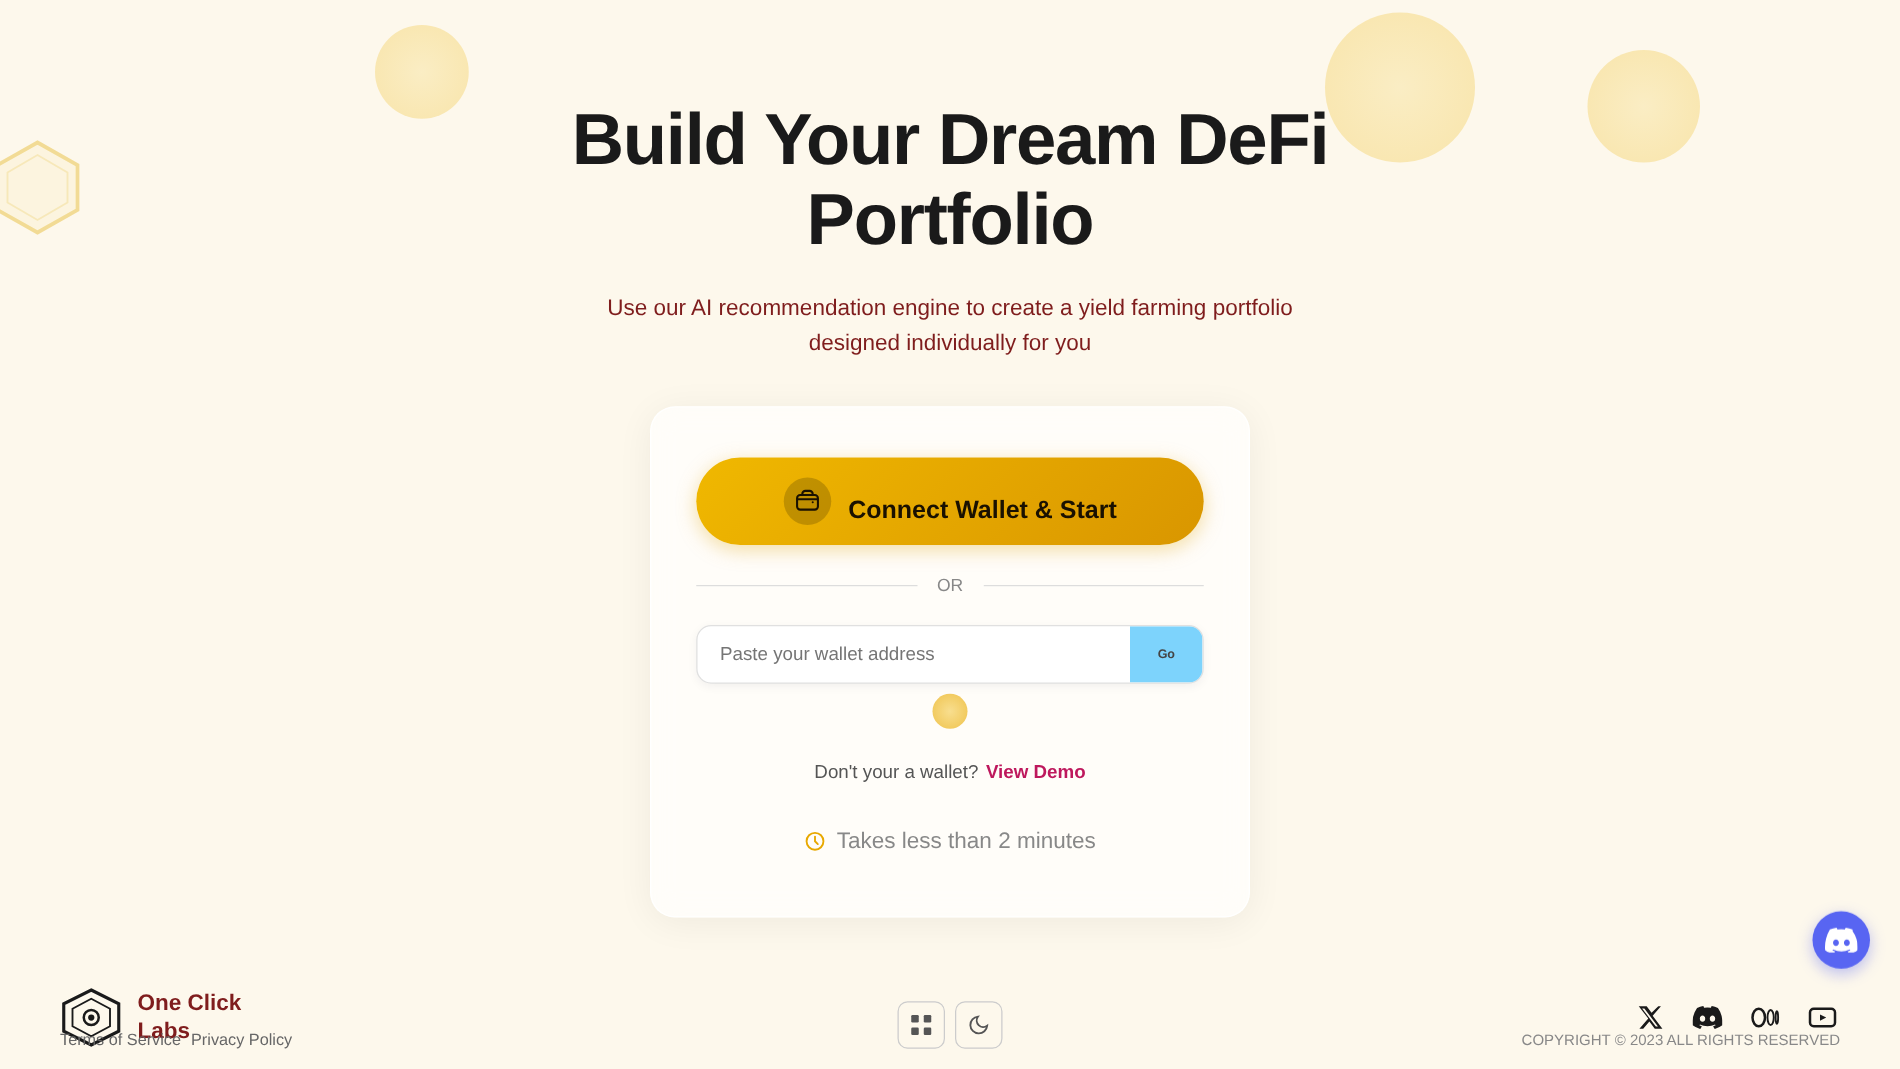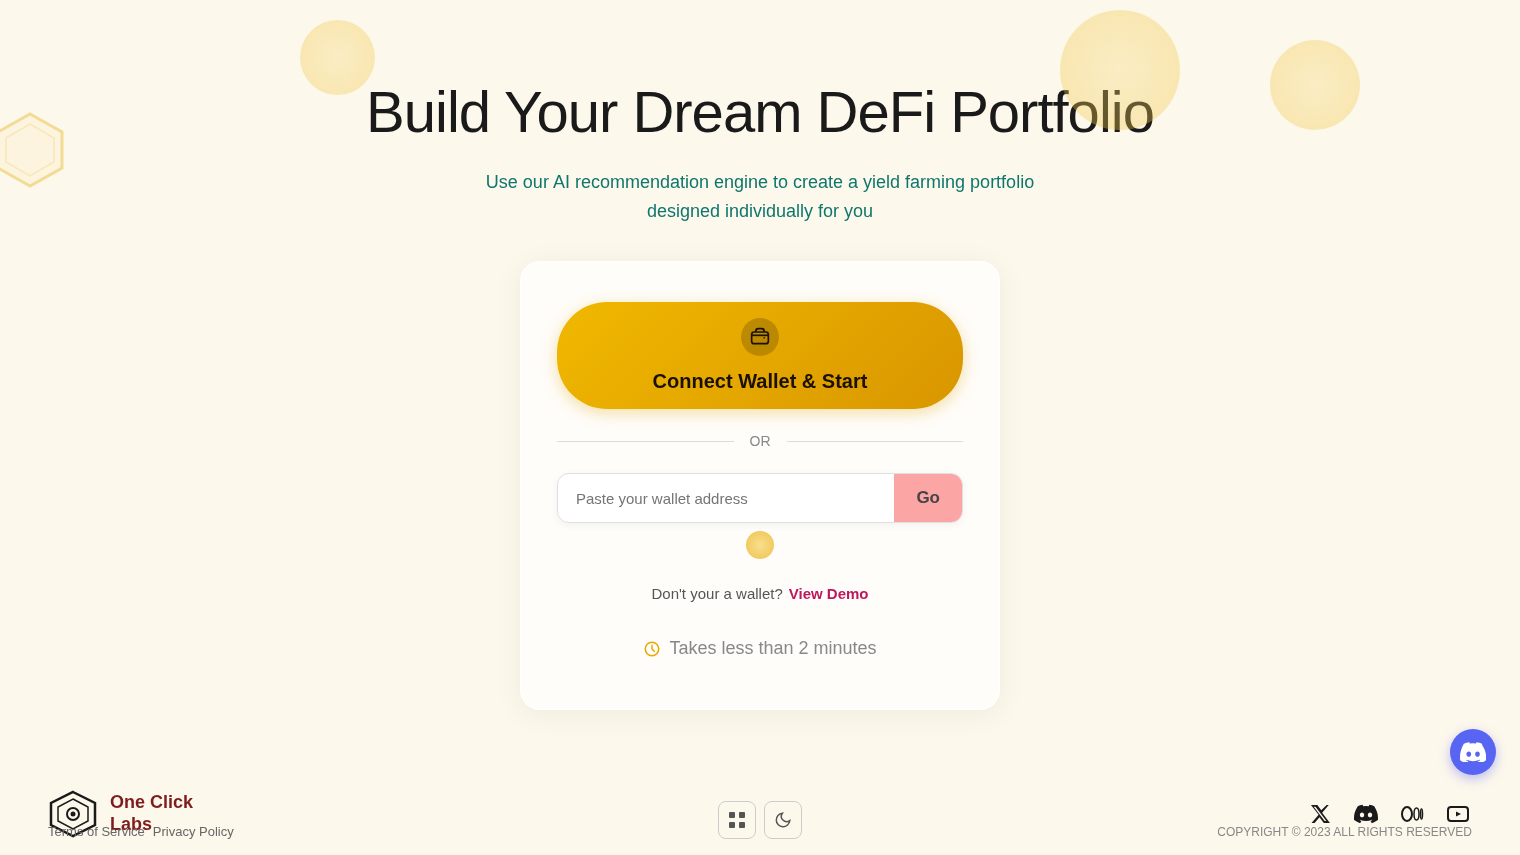--- a/index.html
+++ b/index.html
@@ -58,7 +58,7 @@
 
     .hero-title {
       font-size: 58px;
-      font-weight: 400;
+      font-weight: 700;
       color: #1a1a1a;
       text-align: center;
       letter-spacing: -1px;

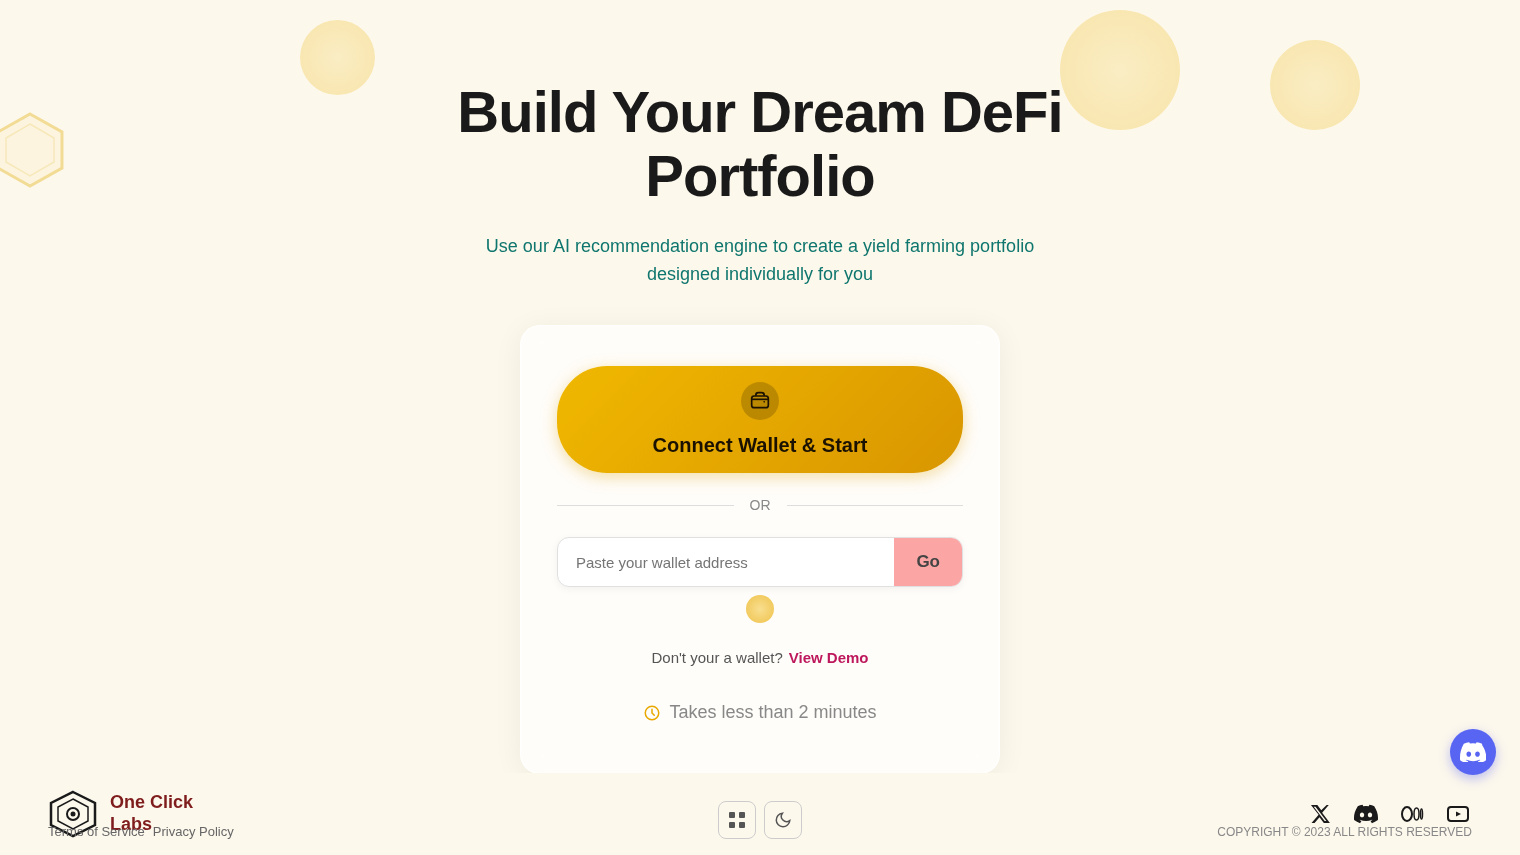--- a/index.html
+++ b/index.html
@@ -69,7 +69,7 @@
     .hero-subtitle {
       margin-top: 24px;
       font-size: 18px;
-      color: #0f766e;
+      color: #7f1d1d;
       text-align: center;
       line-height: 1.6;
       max-width: 560px;

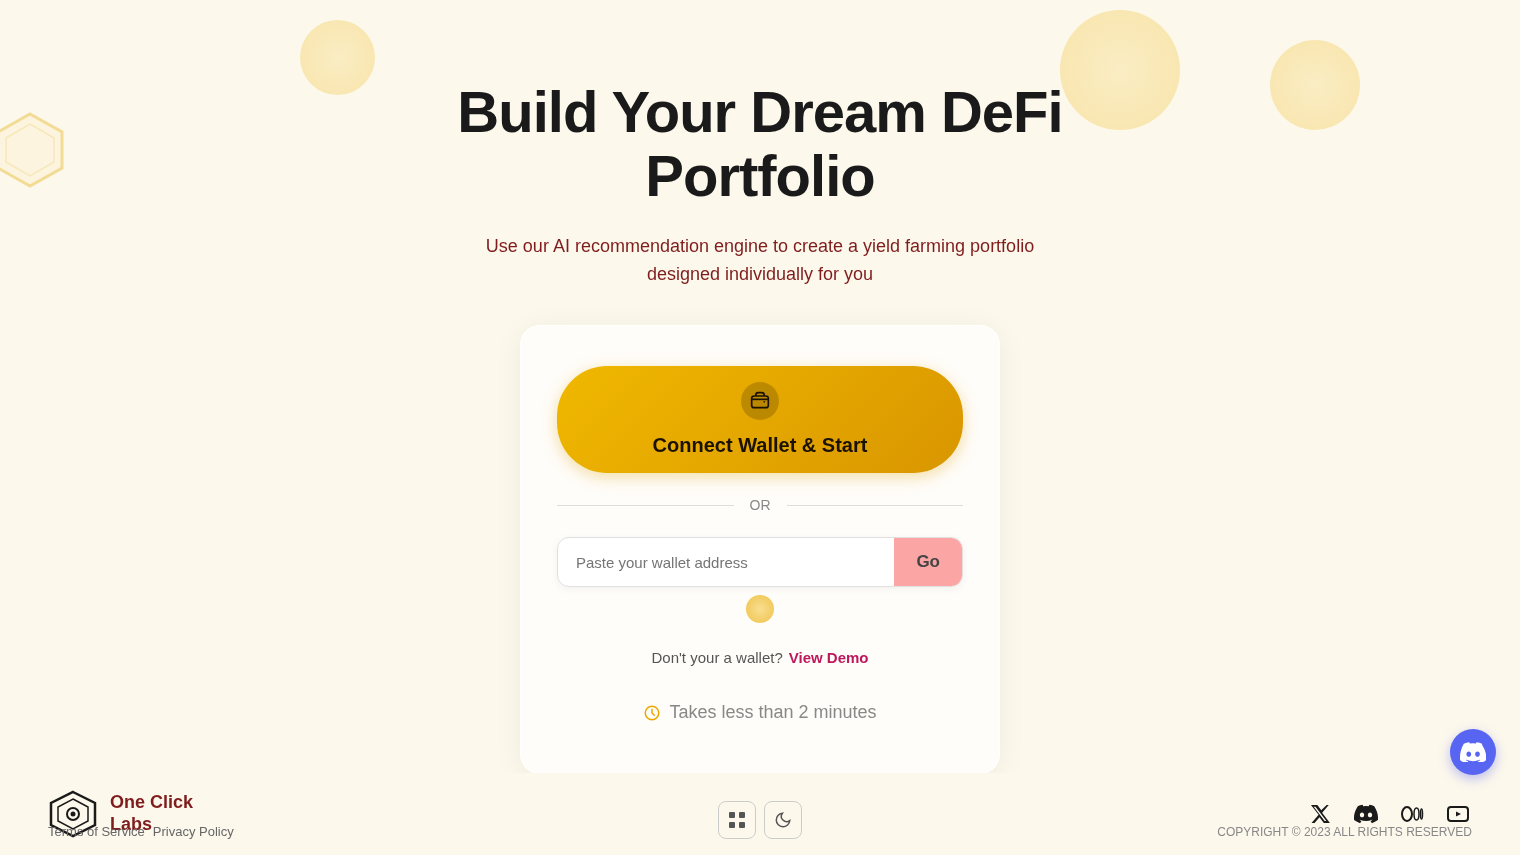--- a/index.html
+++ b/index.html
@@ -93,7 +93,7 @@
     
     .connect-btn {
       display: flex;
-      align-items: center;
+      align-items: flex-end;
       gap: 14px;
       background: #e8a800;
       background: linear-gradient(135deg, #f0b800, #d99600);
@@ -108,7 +108,6 @@
       justify-content: center;
       box-shadow: 0 4px 16px rgba(220,160,0,0.35);
       transition: transform 0.15s, box-shadow 0.15s;
-      flex-direction: column;
     }
 
     .wallet-icon-wrap {

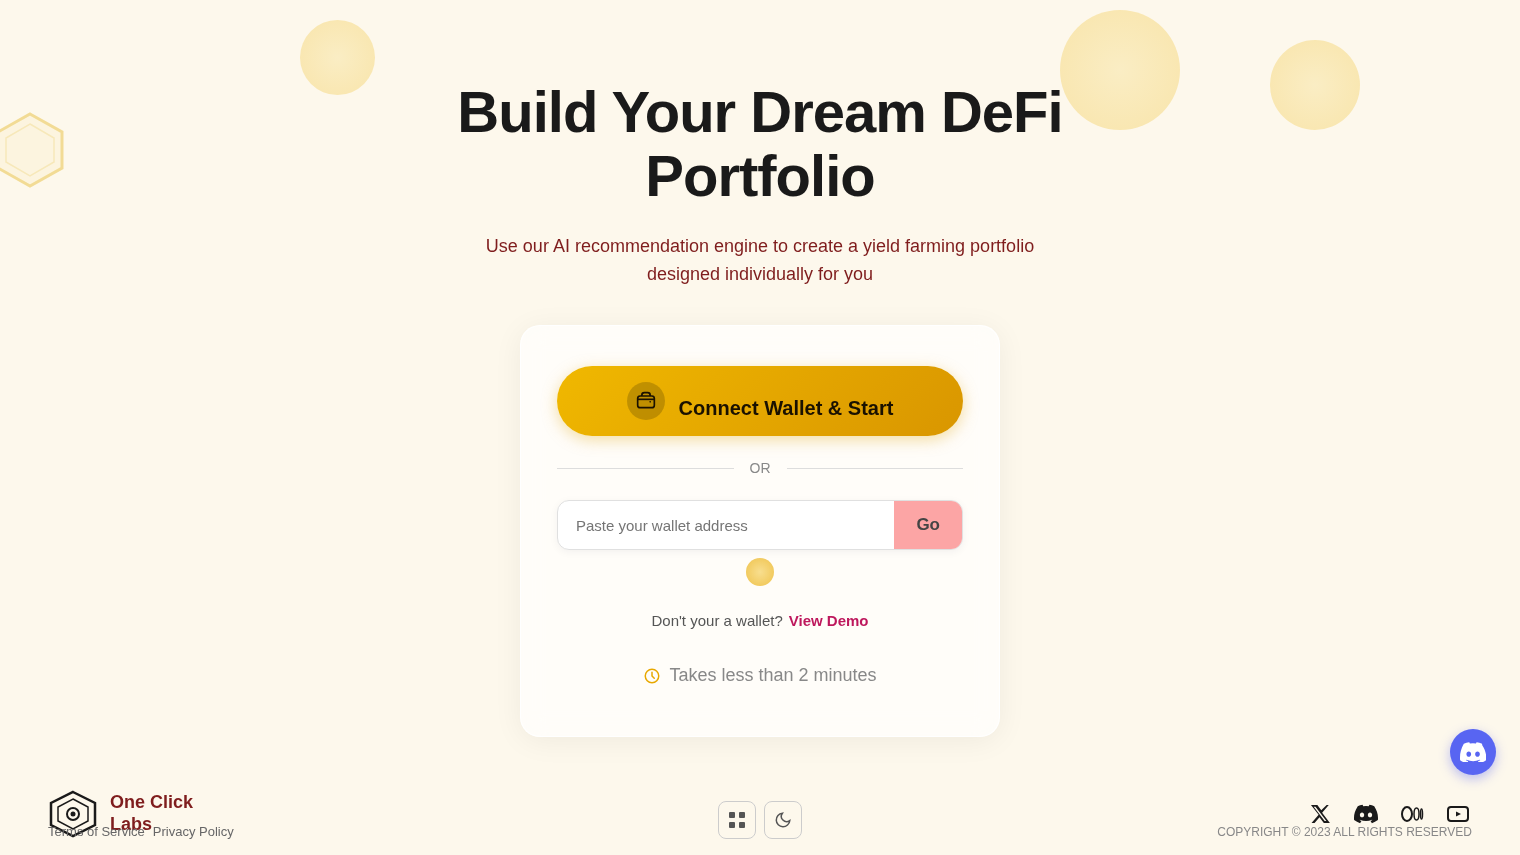--- a/index.html
+++ b/index.html
@@ -157,10 +157,10 @@
       background: transparent;
     }
     .go-btn {
-      background: #fca5a5;
+      background: #7dd3fc;
       border: none;
       padding: 14px 22px;
-      font-size: 17px;
+      font-size: 10px;
       font-weight: 600;
       color: #444;
       cursor: pointer;

